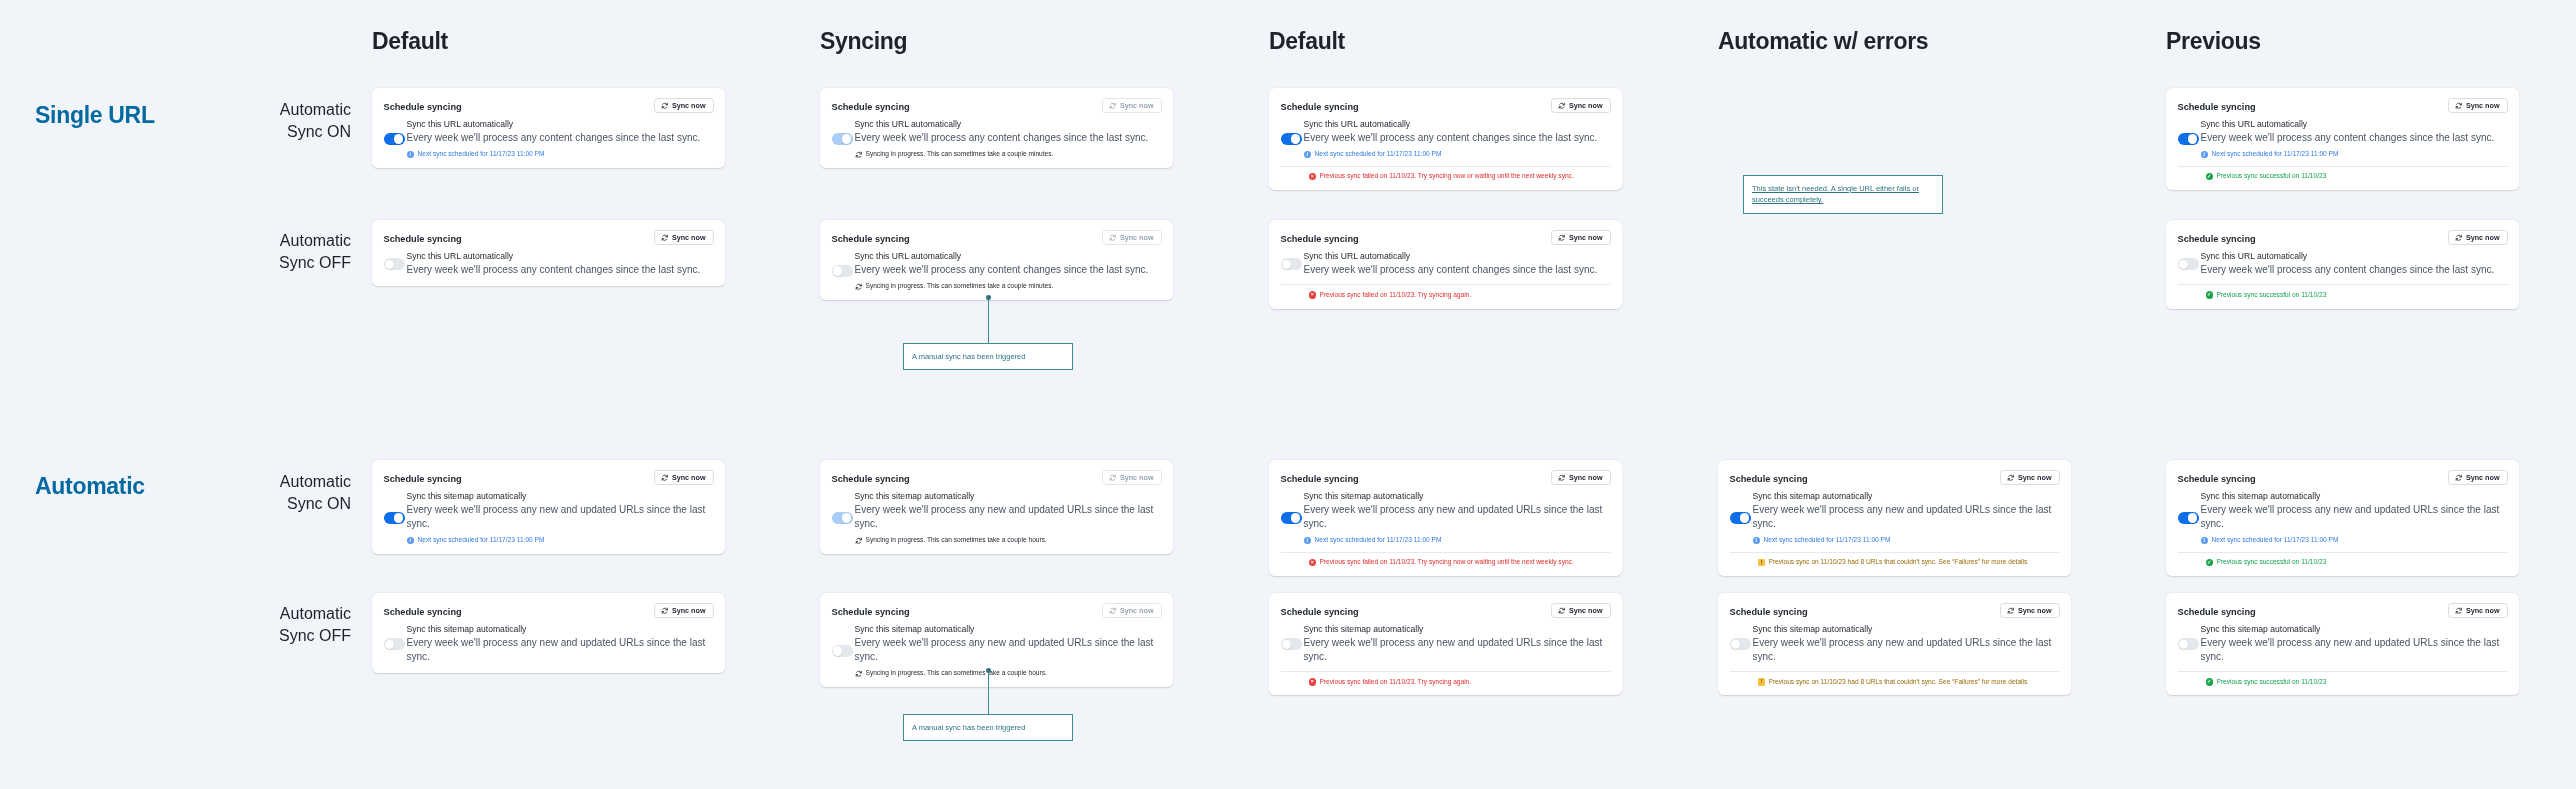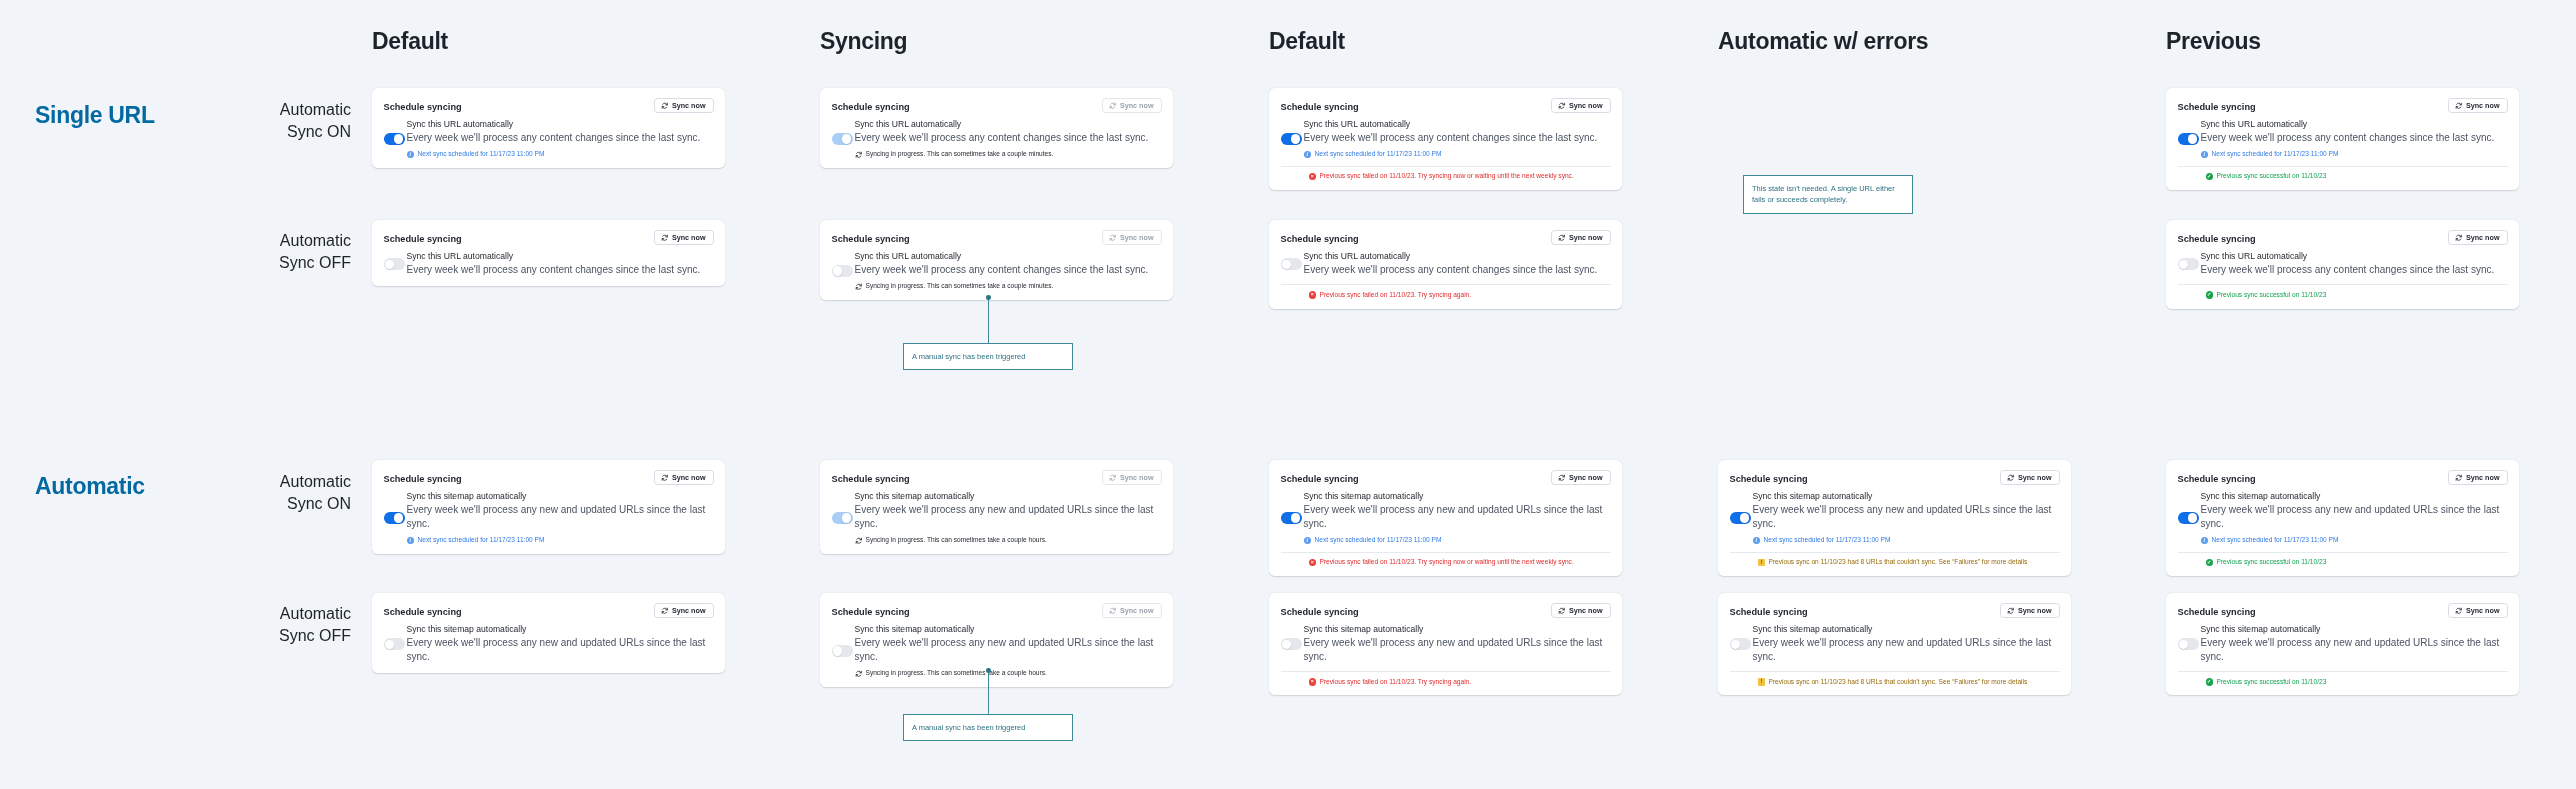--- a/index.html
+++ b/index.html
@@ -817,7 +817,7 @@
       </div>
     </div>
 
-  <div class="note" style="left:1743px;top:175px;width:170px;">This state isn’t needed. A single URL either fails or succeeds completely.</div>
+  <div class="note" style="left:1743px;top:175px;width:200px;text-decoration:underline;">This state isn’t needed. A single URL either fails or succeeds completely.</div>
 
   <div class="connector" style="left:988px;top:297px;height:46px;">
       <span class="dot"></span>

